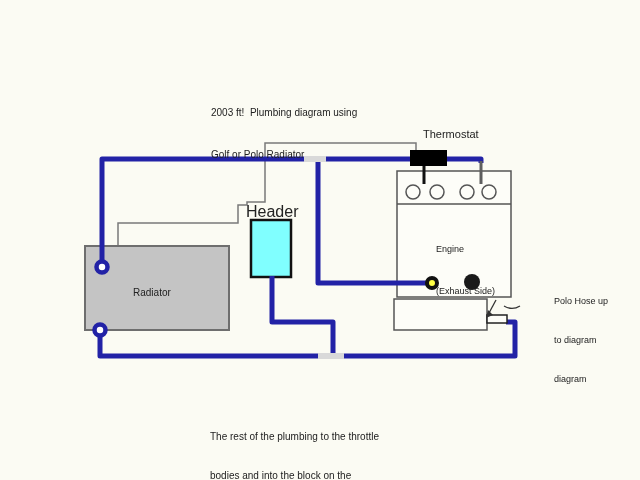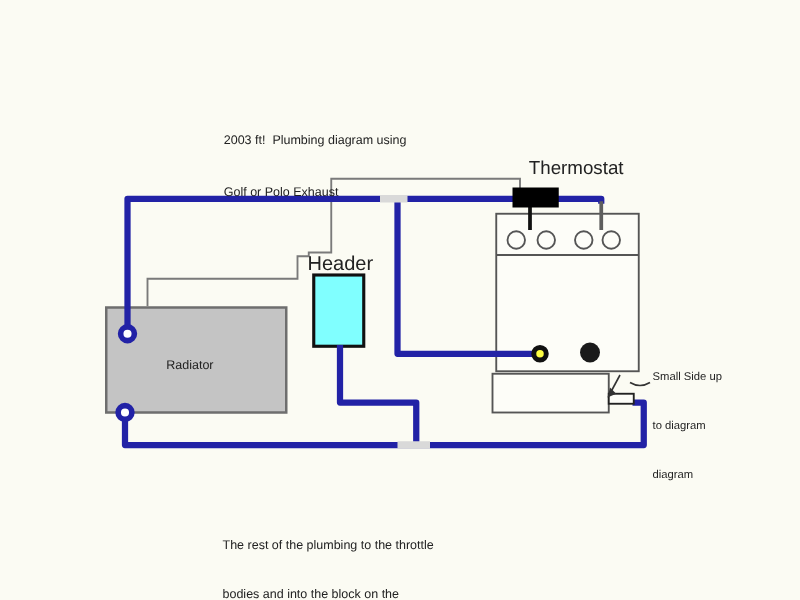--- a/index.html
+++ b/index.html
@@ -20,7 +20,7 @@
     line-height:13px;
     font-size:9.5px;
   }
-  .lbl div{white-space:pre;}
+  .lbl div{white-space:pre;margin-left:32px;}
   #title-block{left:179px;top:78px;font-size:10px;line-height:14px;}
   #thermostat-label{left:423px;top:128px;font-size:15px;}
   #header-label{left:246px;top:205px;font-size:16px;}

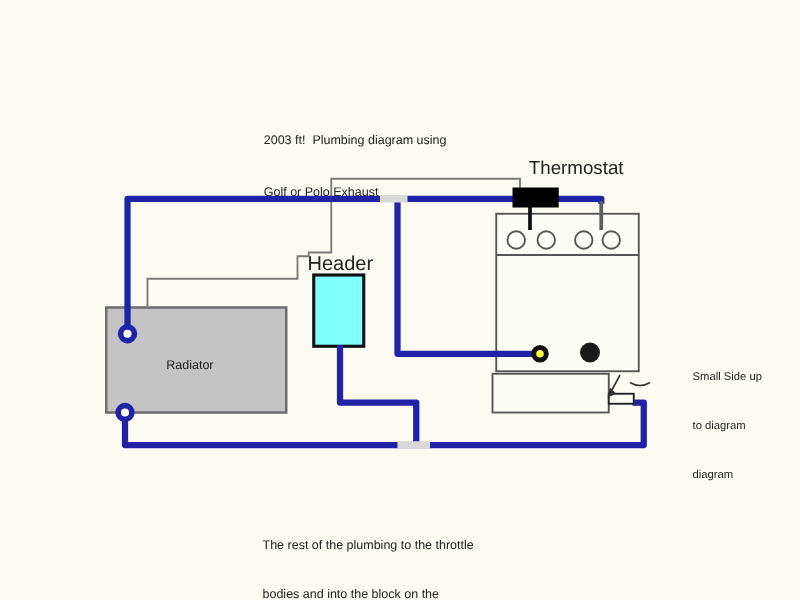--- a/index.html
+++ b/index.html
@@ -22,7 +22,7 @@
   }
   .lbl div{white-space:pre;margin-left:32px;}
   #title-block{left:179px;top:78px;font-size:10px;line-height:14px;}
-  #thermostat-label{left:423px;top:128px;font-size:15px;}
+  #thermostat-label{left:423px;top:128px;font-size:11px;}
   #header-label{left:246px;top:205px;font-size:16px;}
   #engine-label{left:404px;top:214px;font-size:9px;line-height:14px;}
   #radiator-label{left:133px;top:286px;font-size:10px;text-align:right;}

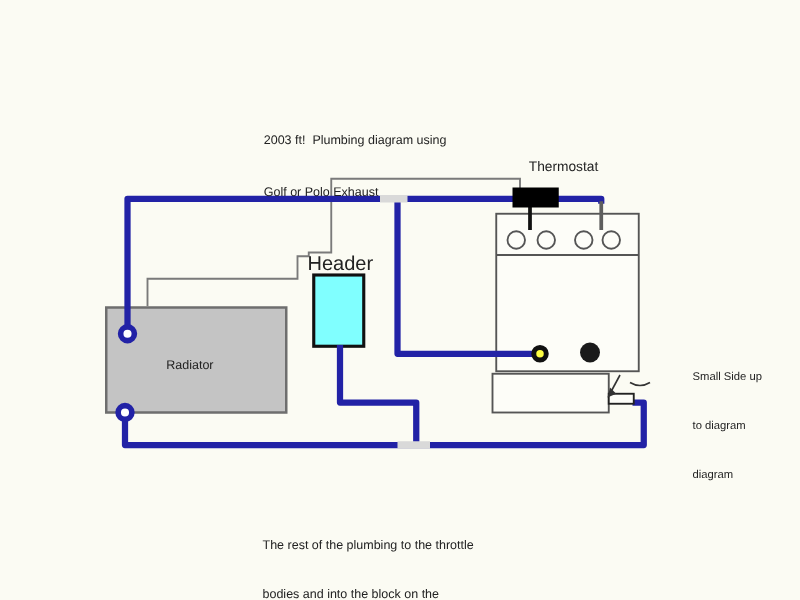--- a/index.html
+++ b/index.html
@@ -78,7 +78,7 @@
 
   <div id="title-block" class="lbl">
     <div>2003 ft!  Plumbing diagram using</div>
-    <div>Golf or Polo Exhaust</div>
+    <div>Golf or Polo Radiator</div>
   </div>
 
   <div id="thermostat-label" class="lbl">Thermostat</div>

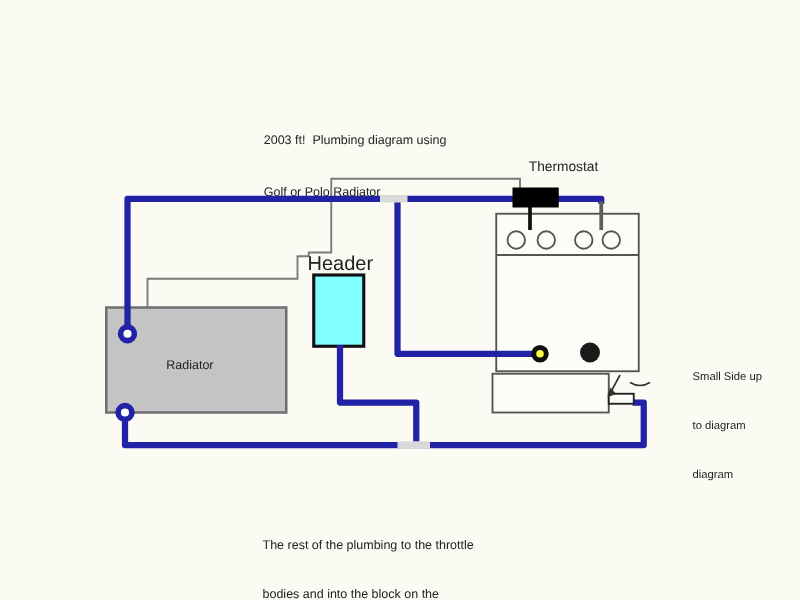--- a/index.html
+++ b/index.html
@@ -85,6 +85,10 @@
 
   <div id="header-label" class="lbl">Header</div>
 
+  <div id="engine-label" class="lbl">
+    <div>Engine</div>
+    <div>(Exhaust Side)</div>
+  </div>
 
   <div id="radiator-label" class="lbl">Radiator</div>
 

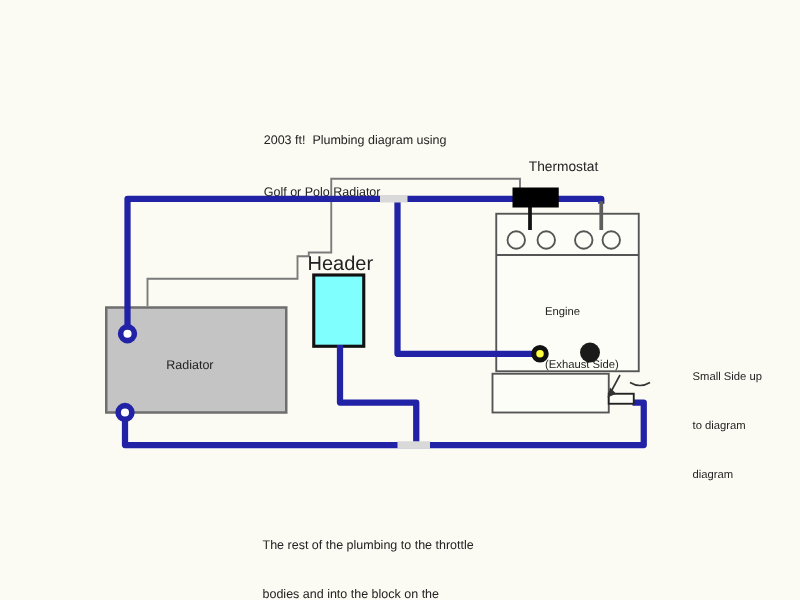--- a/index.html
+++ b/index.html
@@ -93,7 +93,7 @@
   <div id="radiator-label" class="lbl">Radiator</div>
 
   <div id="smallhose-label" class="lbl">
-    <div>Small Side up</div>
+    <div>Polo Hose up</div>
     <div>to diagram</div>
     <div>diagram</div>
   </div>

